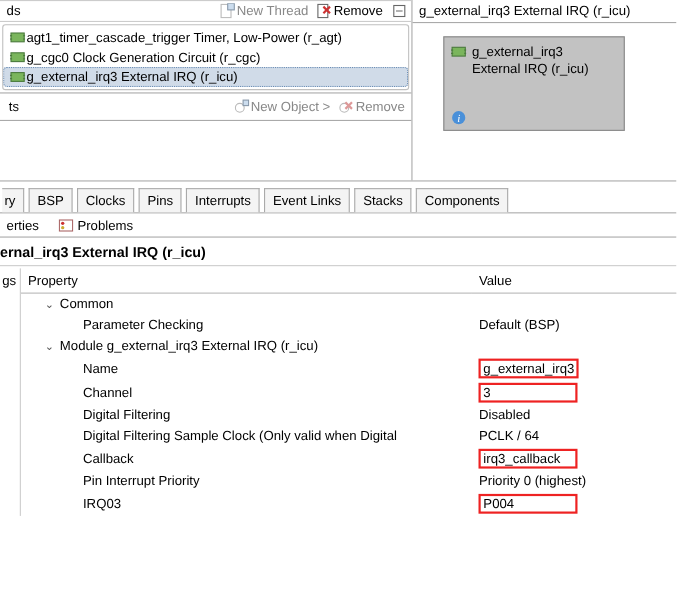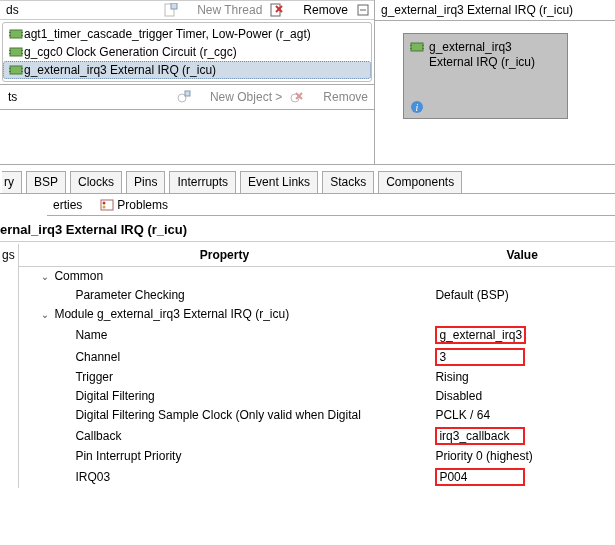--- a/index.html
+++ b/index.html
@@ -45,7 +45,7 @@
   .toolbar-btn {
     display: inline-flex;
     align-items: center;
-    gap: 19px;
+    gap: 1px;
     color: #888;
     cursor: default;
   }

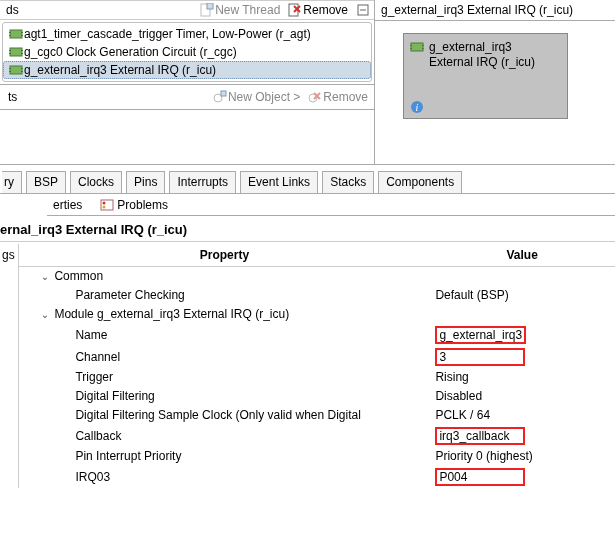--- a/index.html
+++ b/index.html
@@ -134,7 +134,6 @@
     gap: 10px;
     padding-left: 2px;
     border-bottom:1px solid #aaa;
-    margin-left:47px;
   }
   .subtab { padding: 3px 4px; }
   .subtab .icon { margin-right: 3px; }

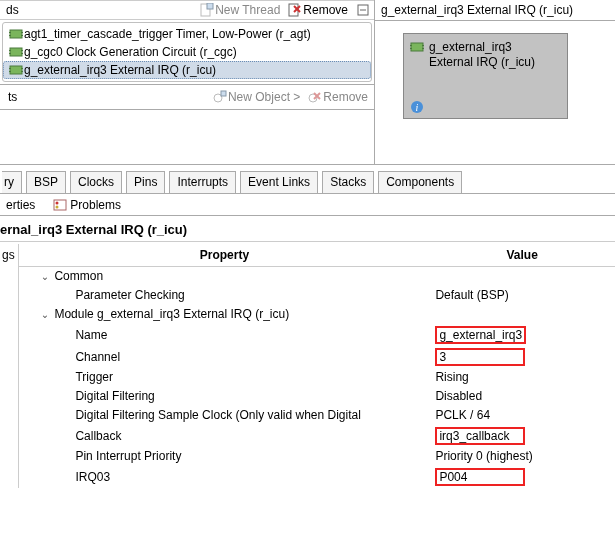--- a/index.html
+++ b/index.html
@@ -149,8 +149,8 @@
     border-collapse: collapse;
   }
   .prop-table th {
-    text-align: center;
-    font-weight: bold;
+    text-align: left;
+    font-weight: normal;
     padding: 4px 6px;
     border-bottom: 1px solid #ccc;
   }

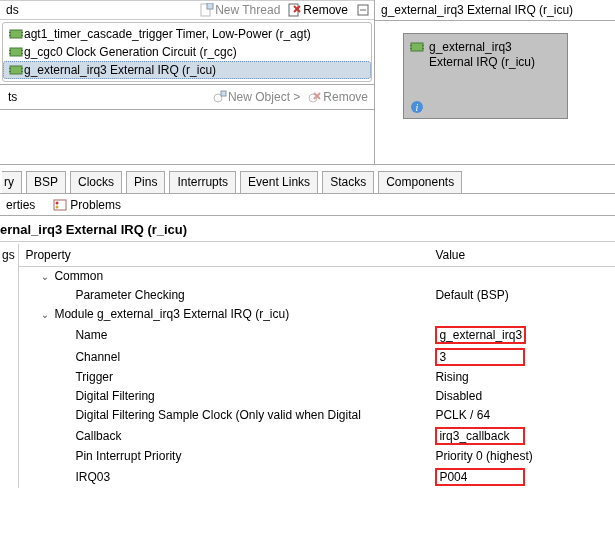--- a/index.html
+++ b/index.html
@@ -362,10 +362,6 @@
           <td><span class="highlight-box">3</span></td>
         </tr>
       <tr>
-          <td class="indent2">Trigger</td>
-          <td>Rising</td>
-        </tr>
-      <tr>
           <td class="indent2">Digital Filtering</td>
           <td>Disabled</td>
         </tr>

